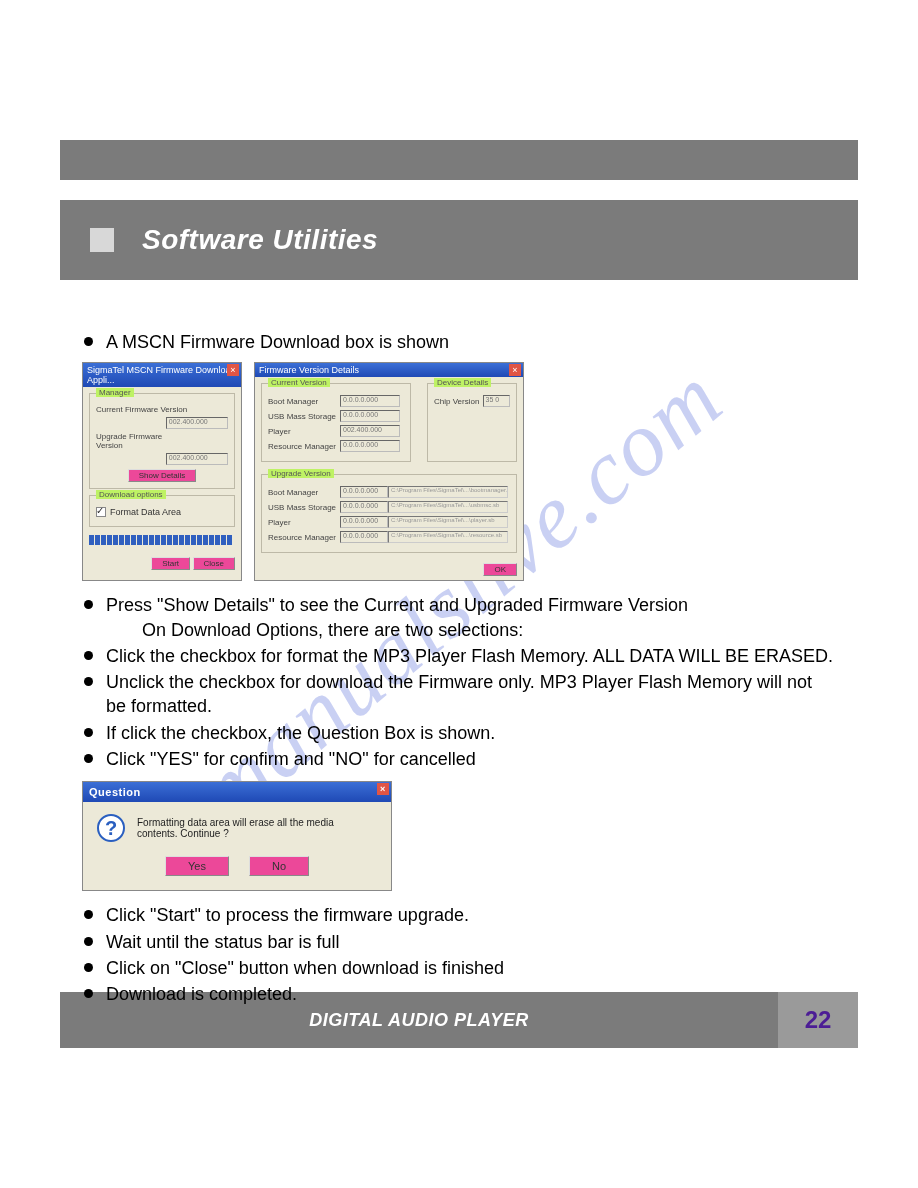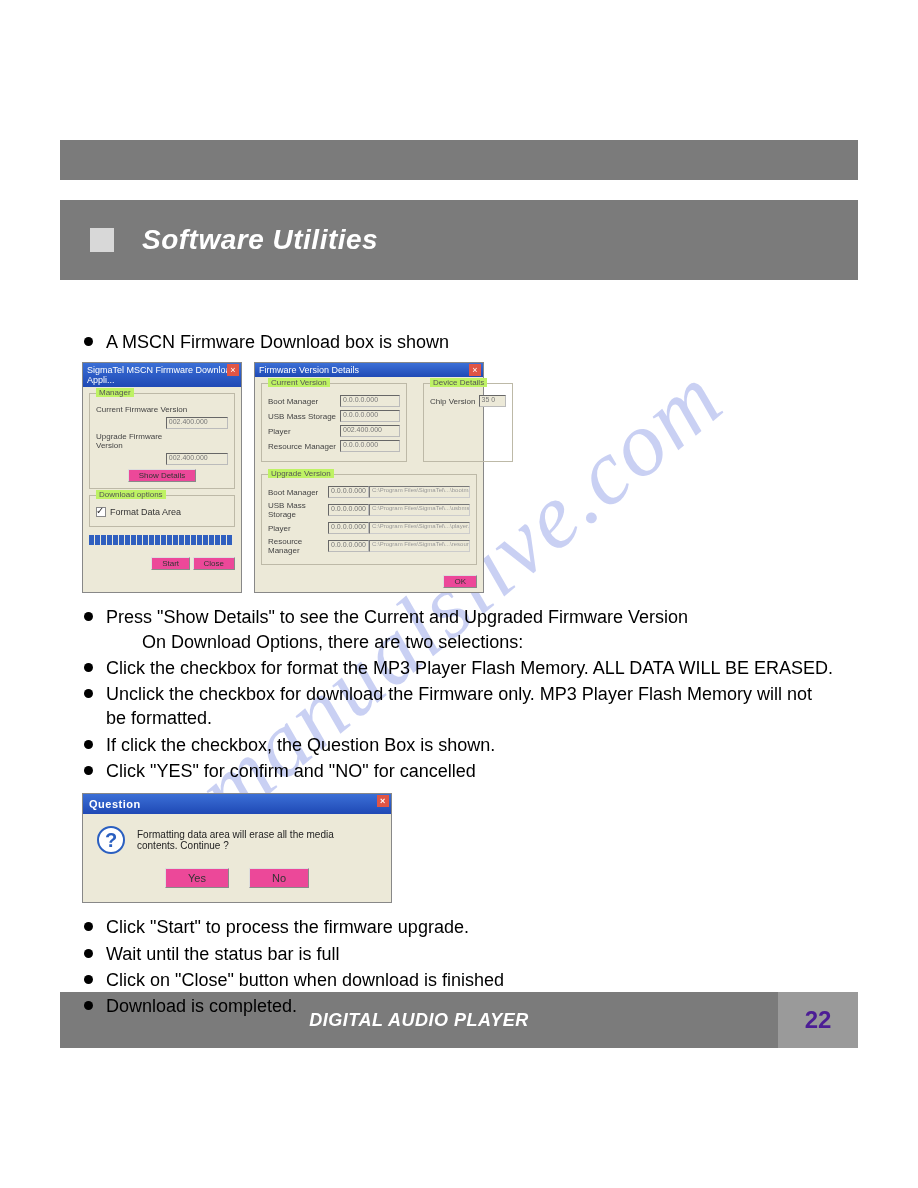--- a/index.html
+++ b/index.html
@@ -44,7 +44,7 @@
   .dlg .btnrow { text-align: right; padding: 4px 6px; }
 
   
-  .dlg2 { width: 230px; }
+  .dlg2 { width: 270px; }
   .dlg1 { width: 160px; }
   .row2 { display: flex; gap: 4px; }
   .row2 .fld .lbl { width: 72px; }

